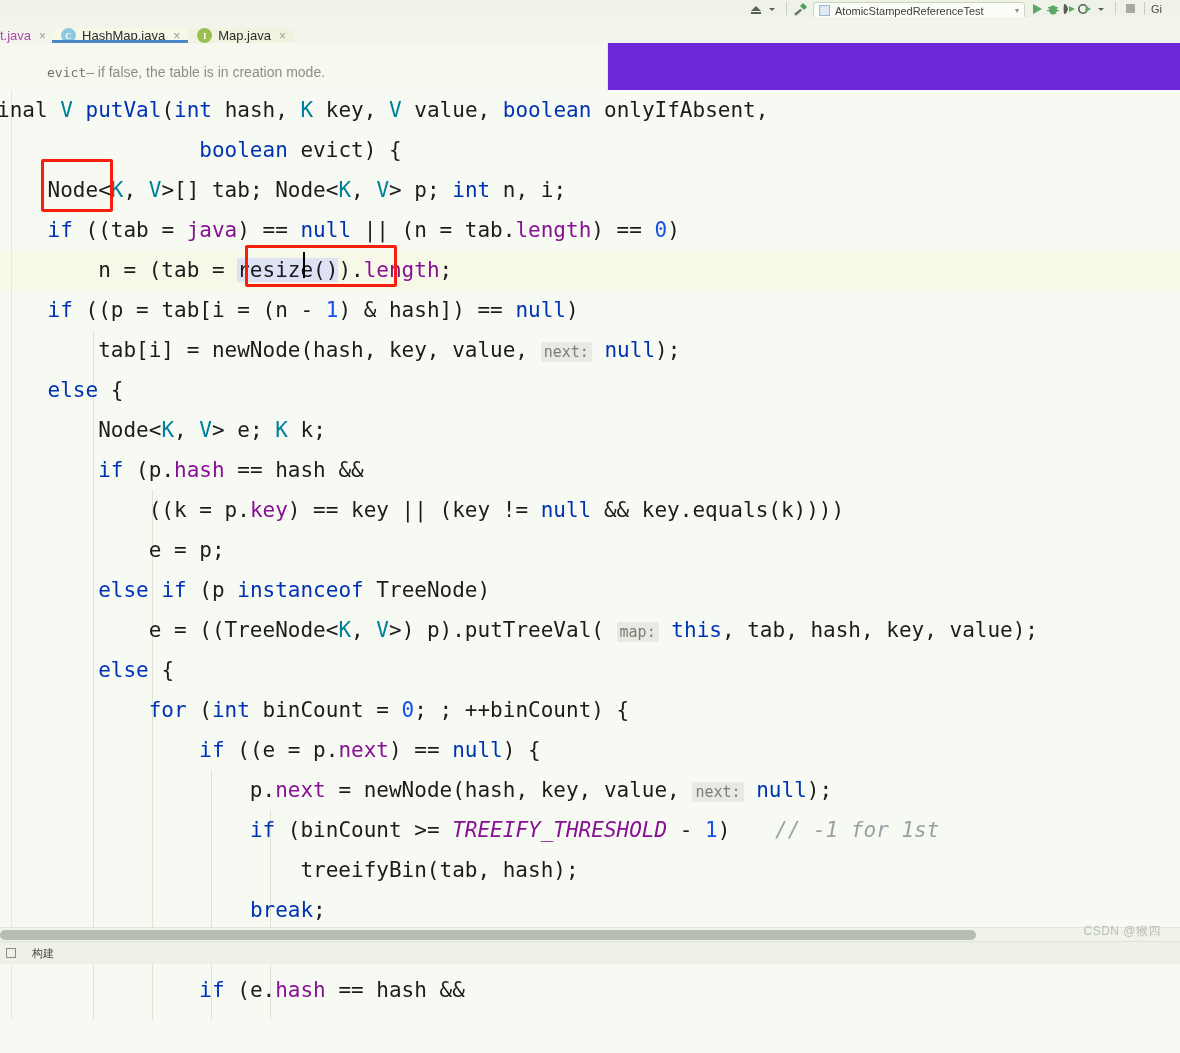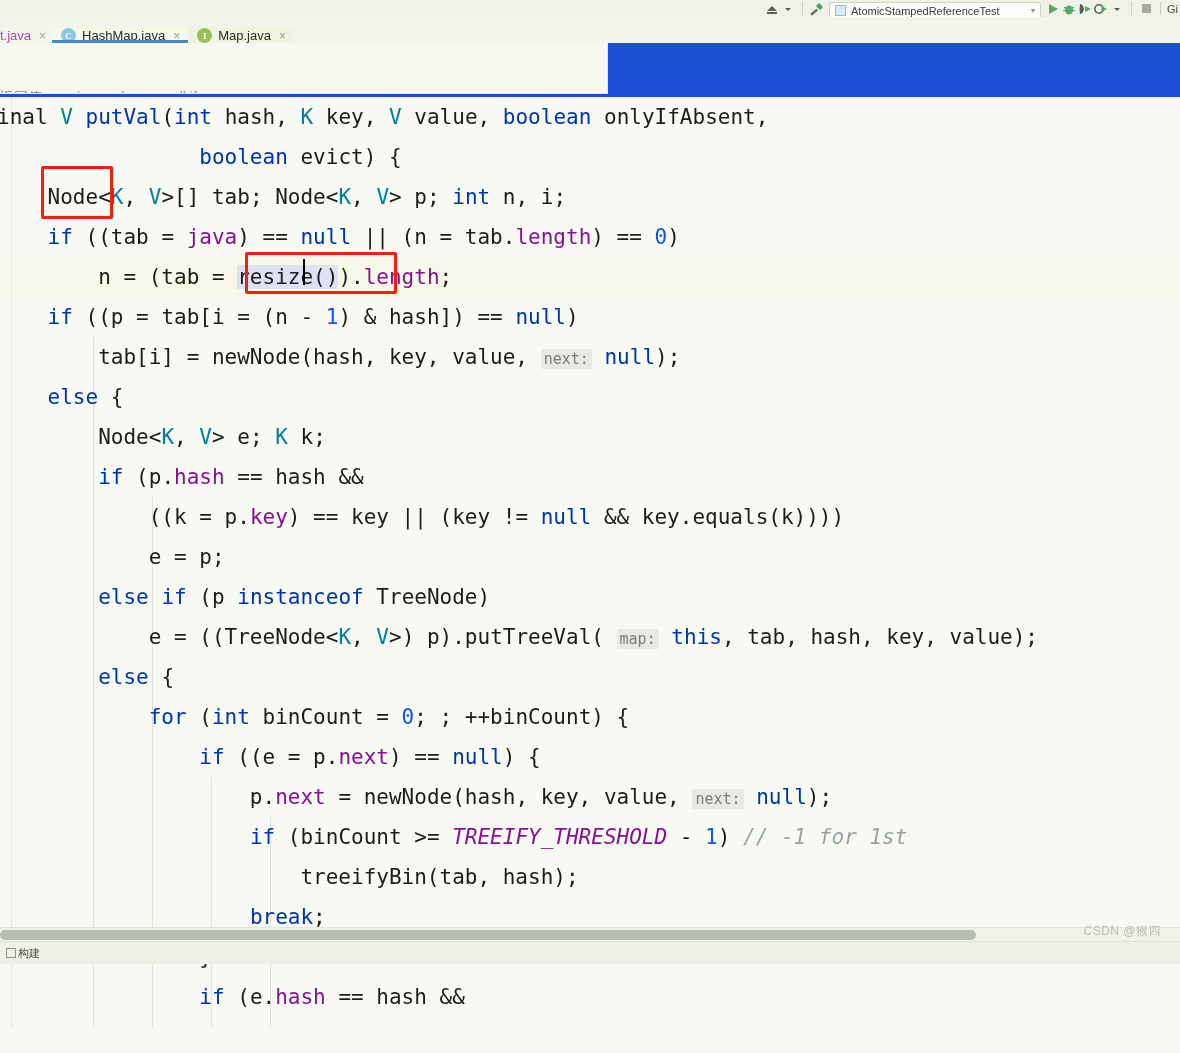--- a/index.html
+++ b/index.html
@@ -12,7 +12,7 @@
   #app {
     position: relative;
     width: 1180px; height: 964px;
-    background: #1d4ed8;
+    background: #6d28d9;
   }
 
   

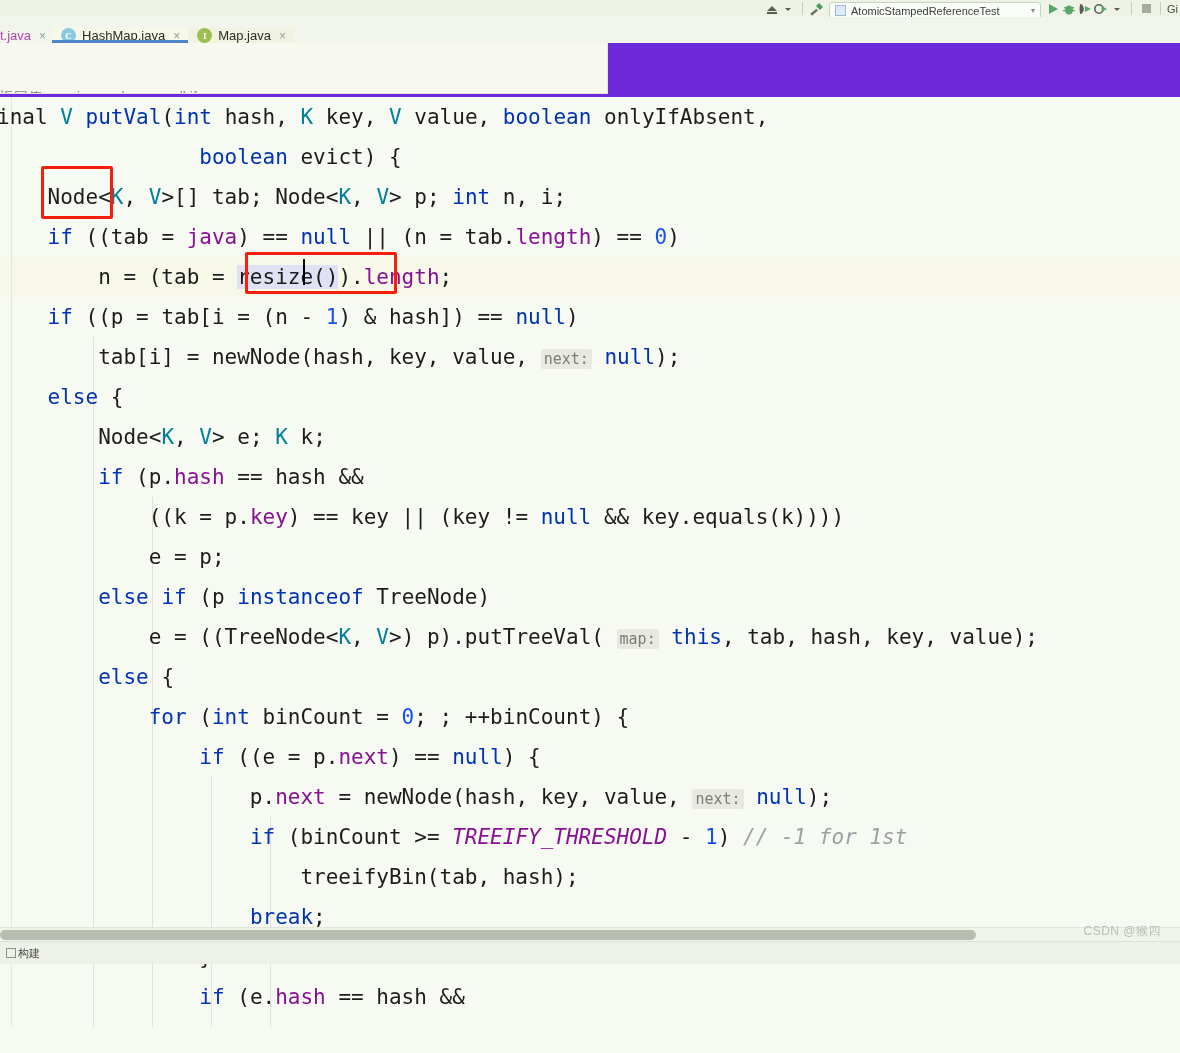--- a/index.html
+++ b/index.html
@@ -215,7 +215,7 @@
           </svg>
       </div>
       <div class="tb-sep"></div>
-      <div style="font-size:11px;color:#4a4d44;padding-right:2px;">Gi</div>
+      <div style="font-size:11px;color:#4a4d44;padding-right:18px;">Gi</div>
     </div>
   </div>
 

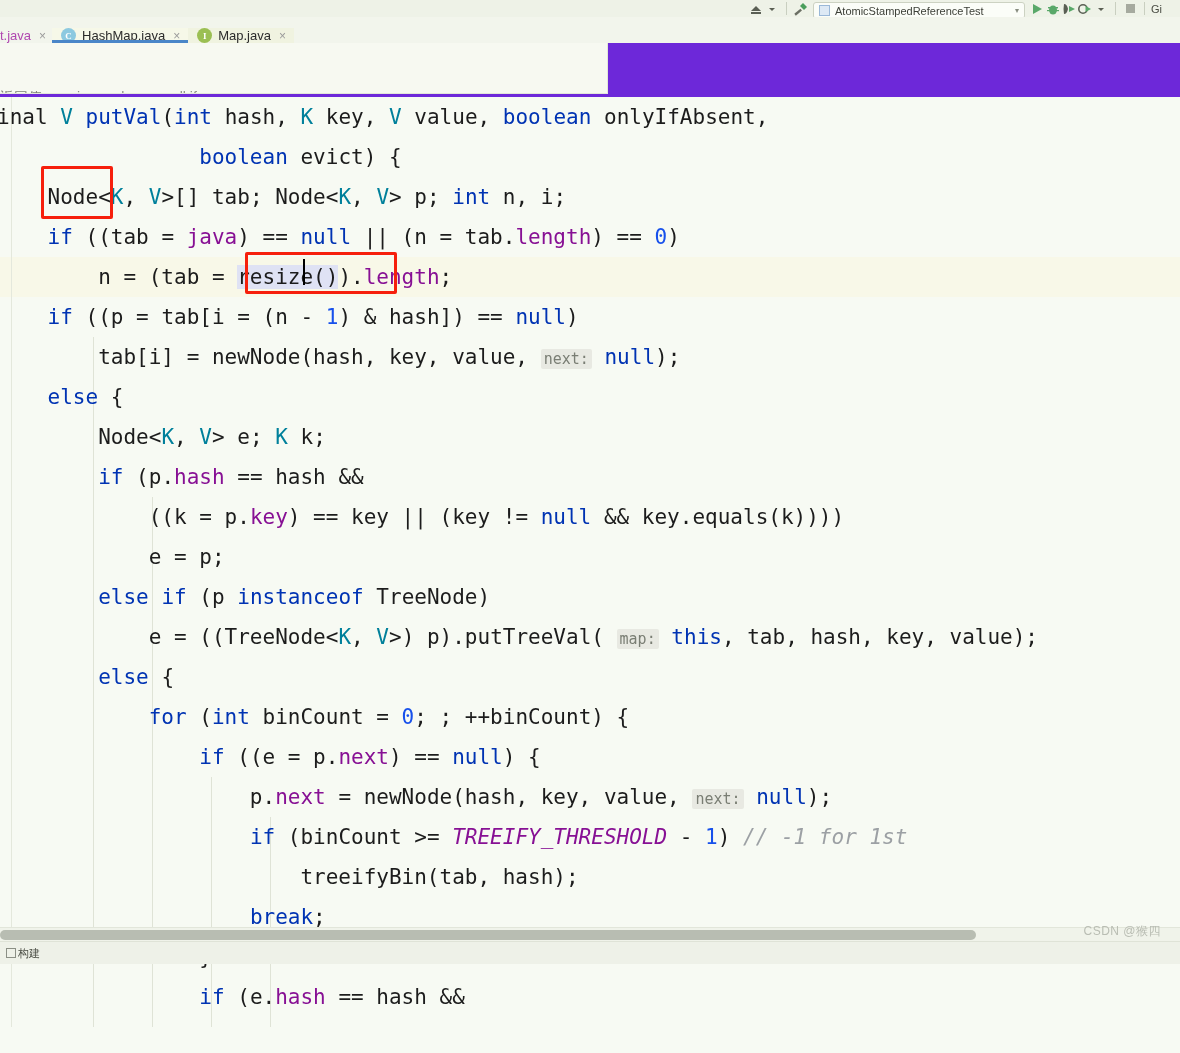--- a/index.html
+++ b/index.html
@@ -238,6 +238,7 @@
 
   <div class="docpop">
     <div class="docline l1">&nbsp;</div>
+    <div class="docline l2"><span class="mono-ital">evict</span><span>–</span> <span>if false, the table is in creation mode.</span></div>
     <div class="docline l3"><span class="cn">返回值:</span> <span>previous value, or null if none</span></div>
   </div>
 

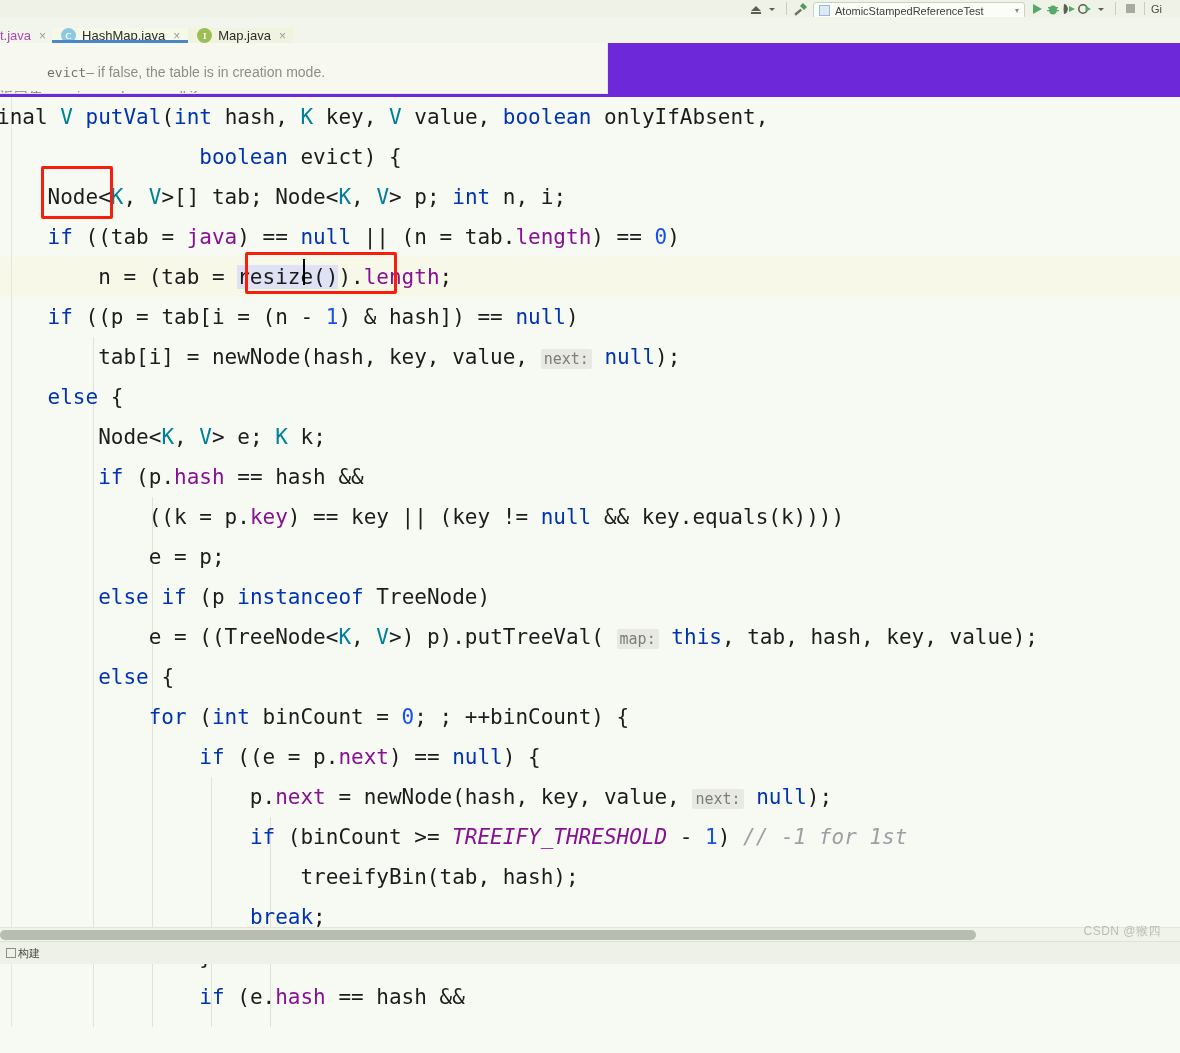--- a/index.html
+++ b/index.html
@@ -87,7 +87,7 @@
 
   
   .editor {
-    position:absolute; top:97px; left:0; width:1180px; height:930px;
+    position:absolute; top:90px; left:0; width:1180px; height:930px;
     background:#f7faf3;
     overflow:hidden;
   }

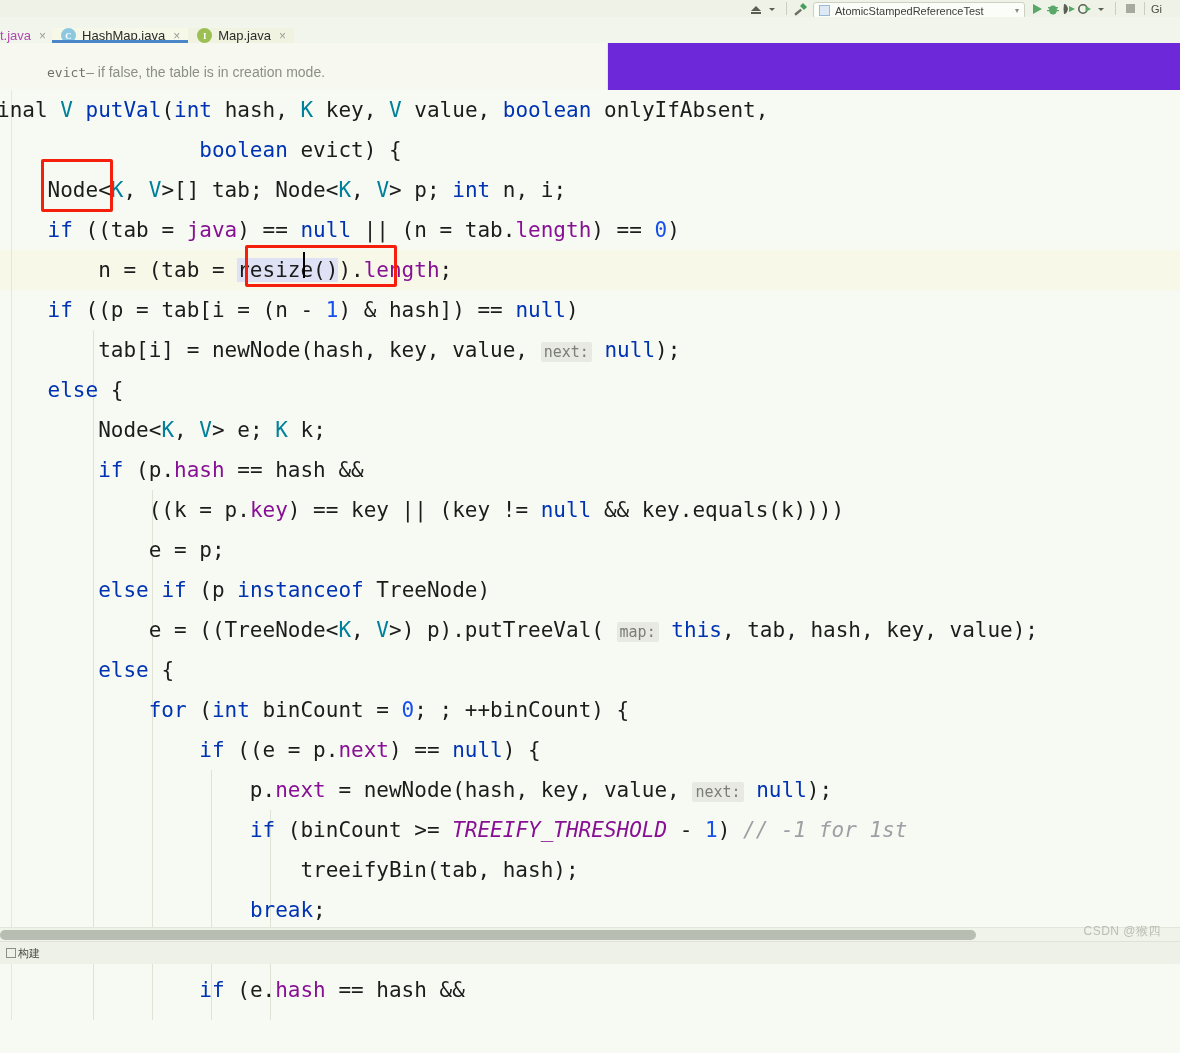--- a/index.html
+++ b/index.html
@@ -109,7 +109,7 @@
   .type { color:#00809b; }
   .fld  { color:#871094; }
   .num  { color:#1750eb; }
-  .cmt  { color:#9ca0a4; font-style:italic; }
+  .cmt  { color:#9ca0a4; font-style:italic;margin-left:32px; }
   .const{ color:#871094; font-style:italic; }
   .hint { background:#e8e9e2; color:#7a7e74; font-size:15px; padding:1px 3px; border-radius:2px; }
   .sel  { background:#dfe2f4; }

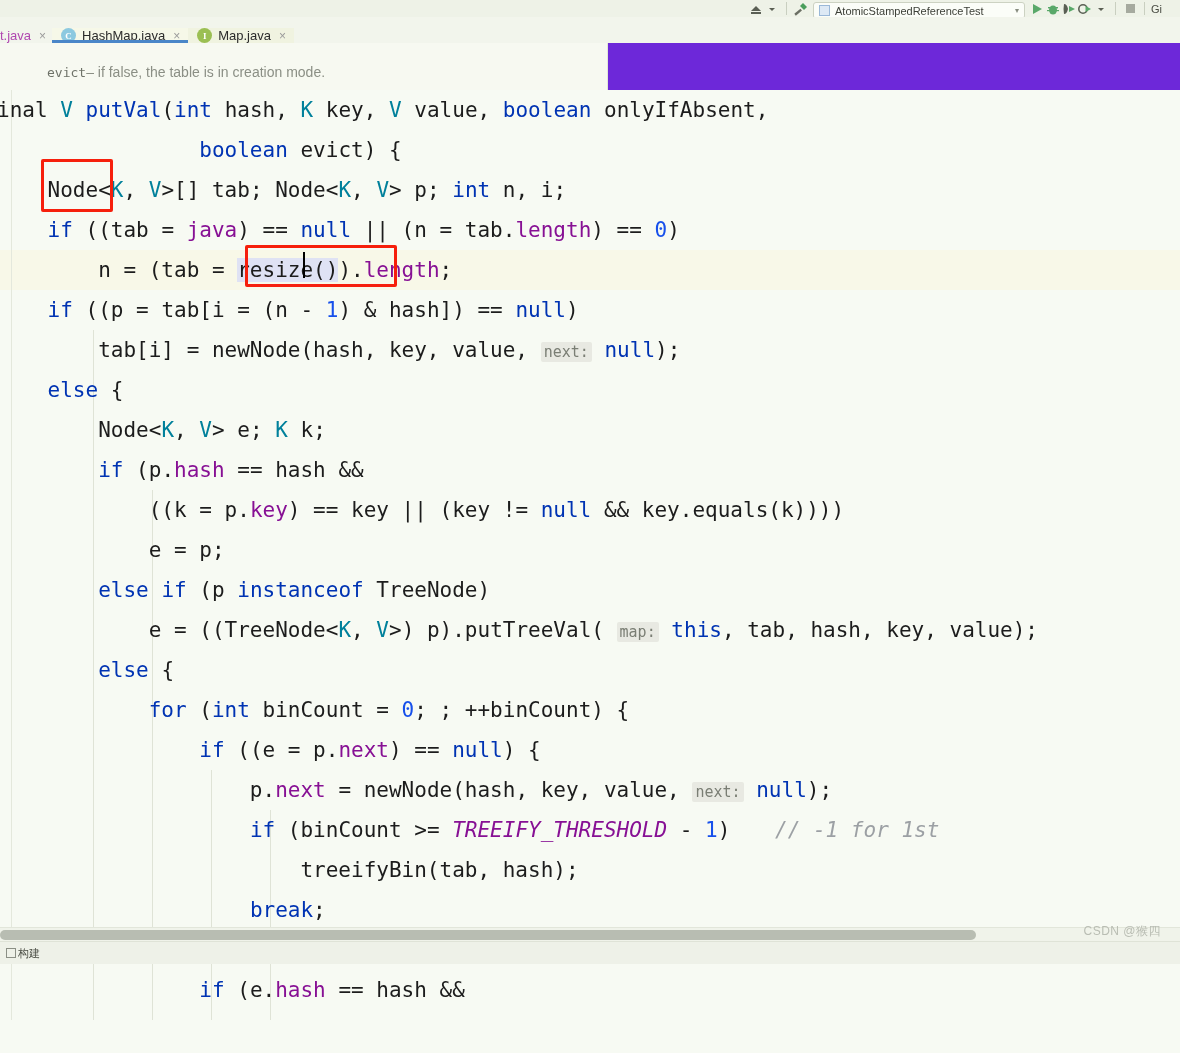--- a/index.html
+++ b/index.html
@@ -141,7 +141,7 @@
     font-size:11px; color:#4a4d44;
     display:flex; align-items:center;
   }
-  .sb-item { padding-left:6px; display:flex; align-items:center; gap:2px; overflow:hidden; height:22px; }
+  .sb-item { padding-left:6px; display:flex; align-items:center; gap:16px; overflow:hidden; height:22px; }
   .watermark {
     position:absolute; right:19px; bottom:24px;
     font-size:12px; color:#b9bdb3;

